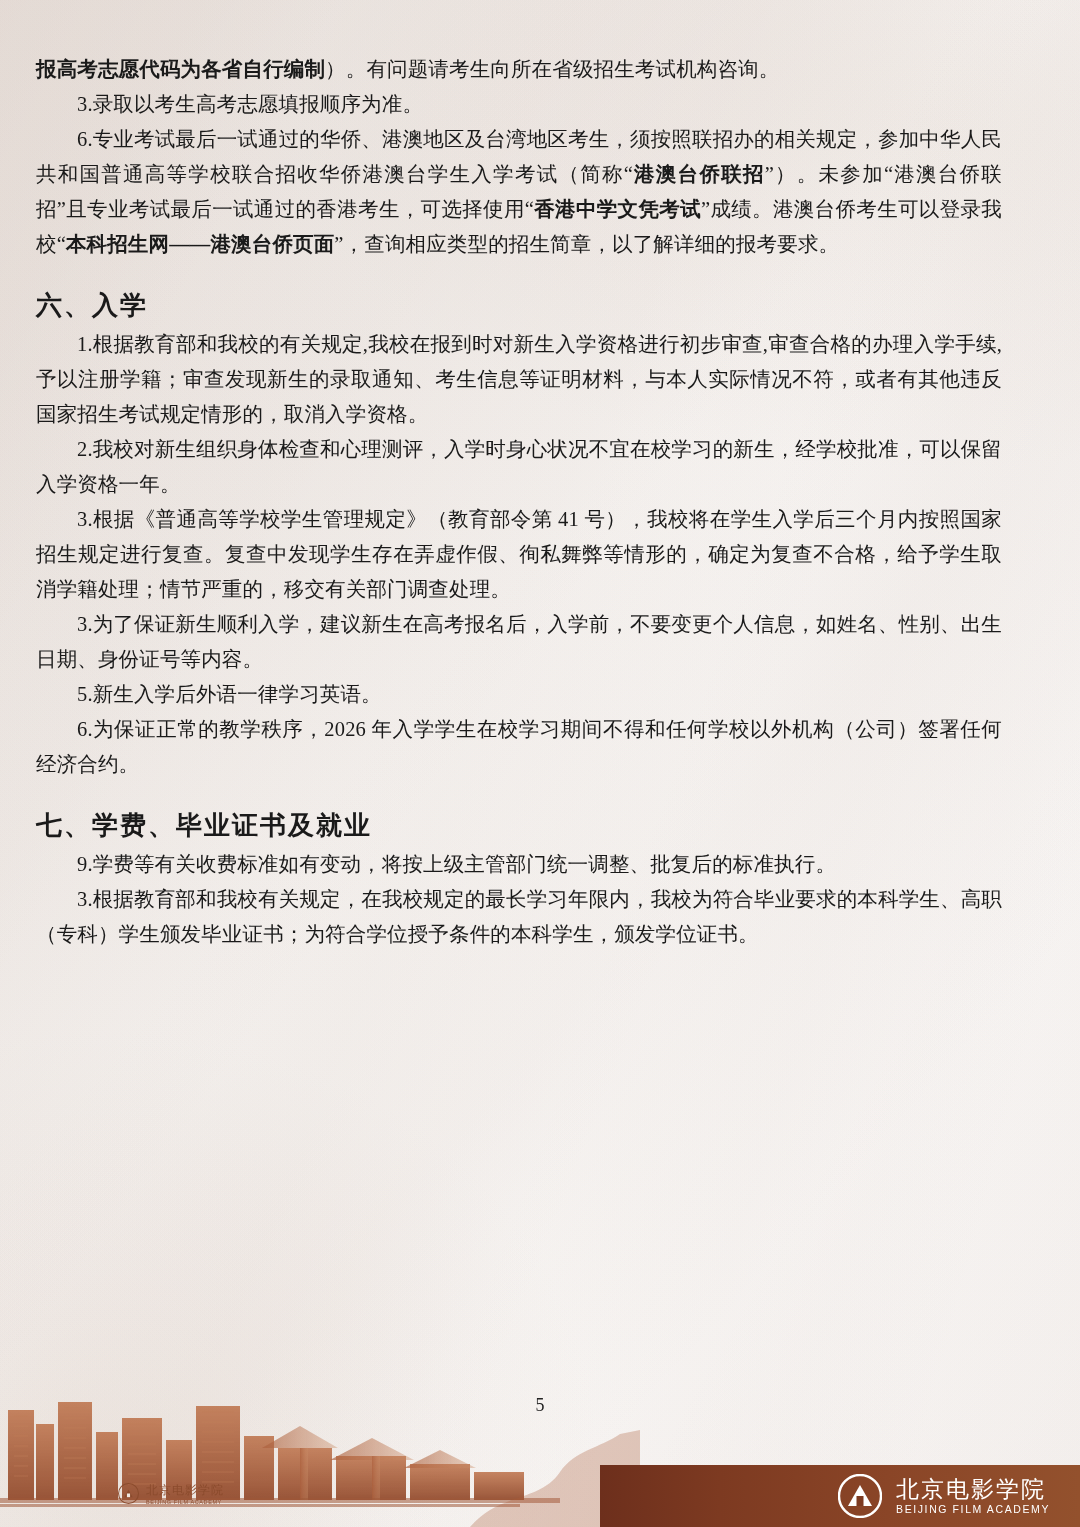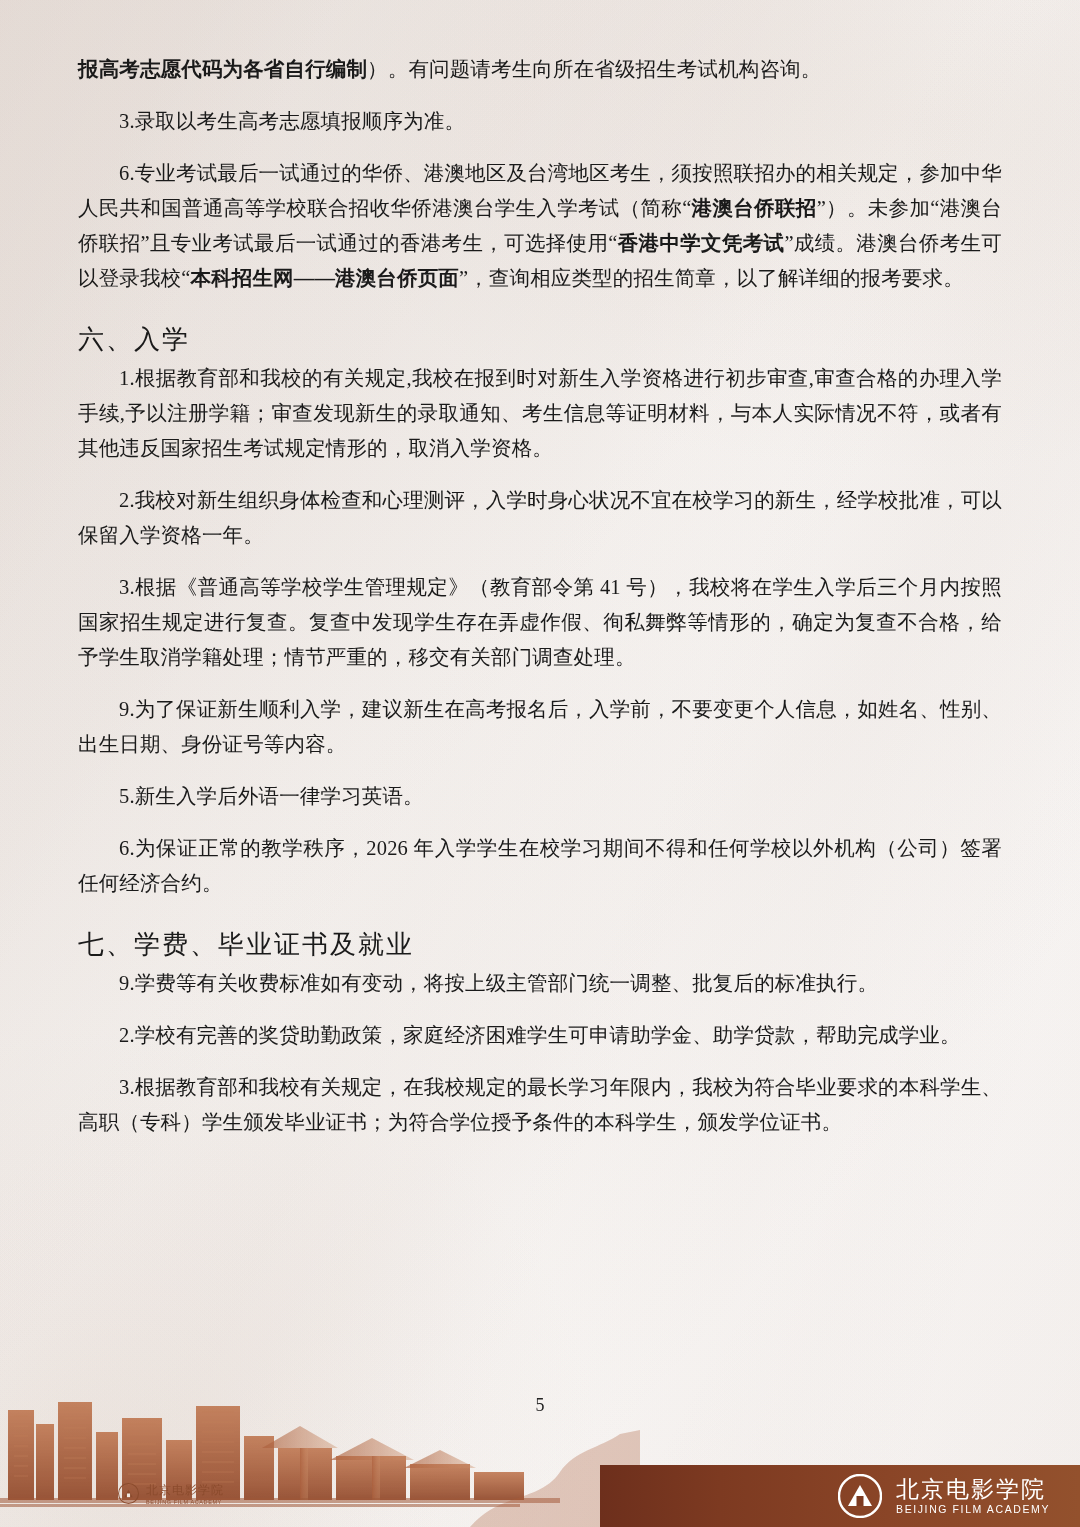--- a/index.html
+++ b/index.html
@@ -46,7 +46,7 @@
   .page {
     position: relative;
     z-index: 2;
-    padding: 52px 78px 0 78px;
+    padding: 52px 78px 0 36px;
     box-sizing: border-box;
   }
 

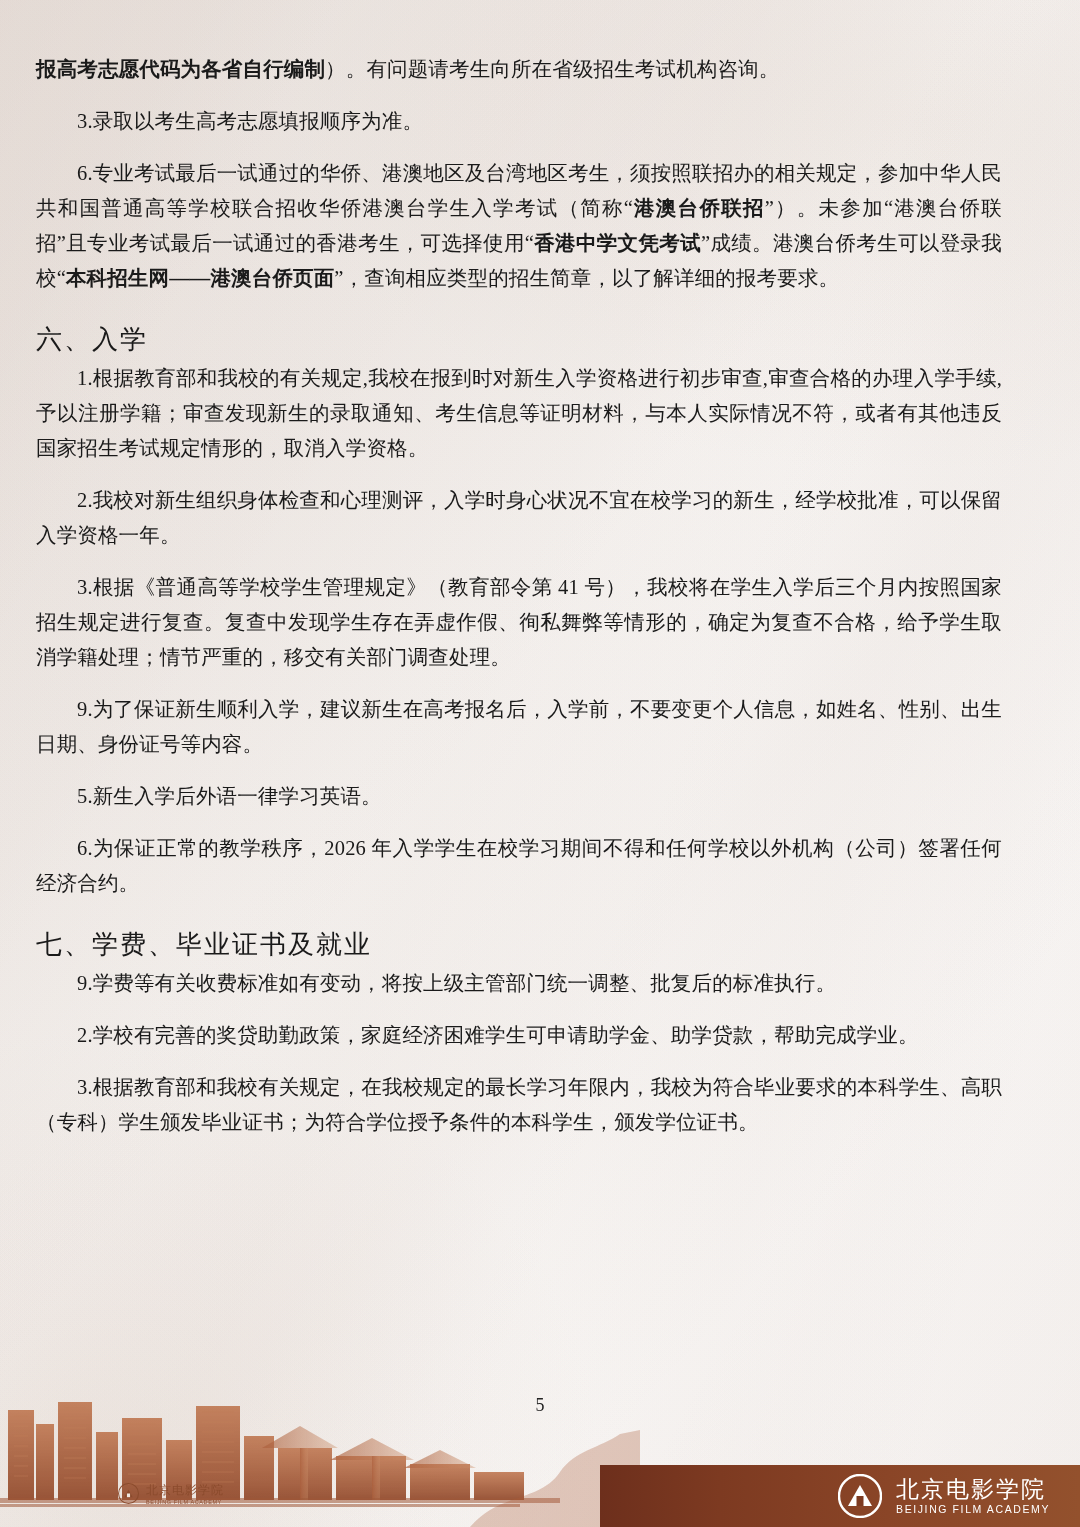--- a/index.html
+++ b/index.html
@@ -74,7 +74,7 @@
   }
 
   .para-block p + p {
-    margin-top: 17px;
+    margin-top: 0;
   }
 
   .page-number {

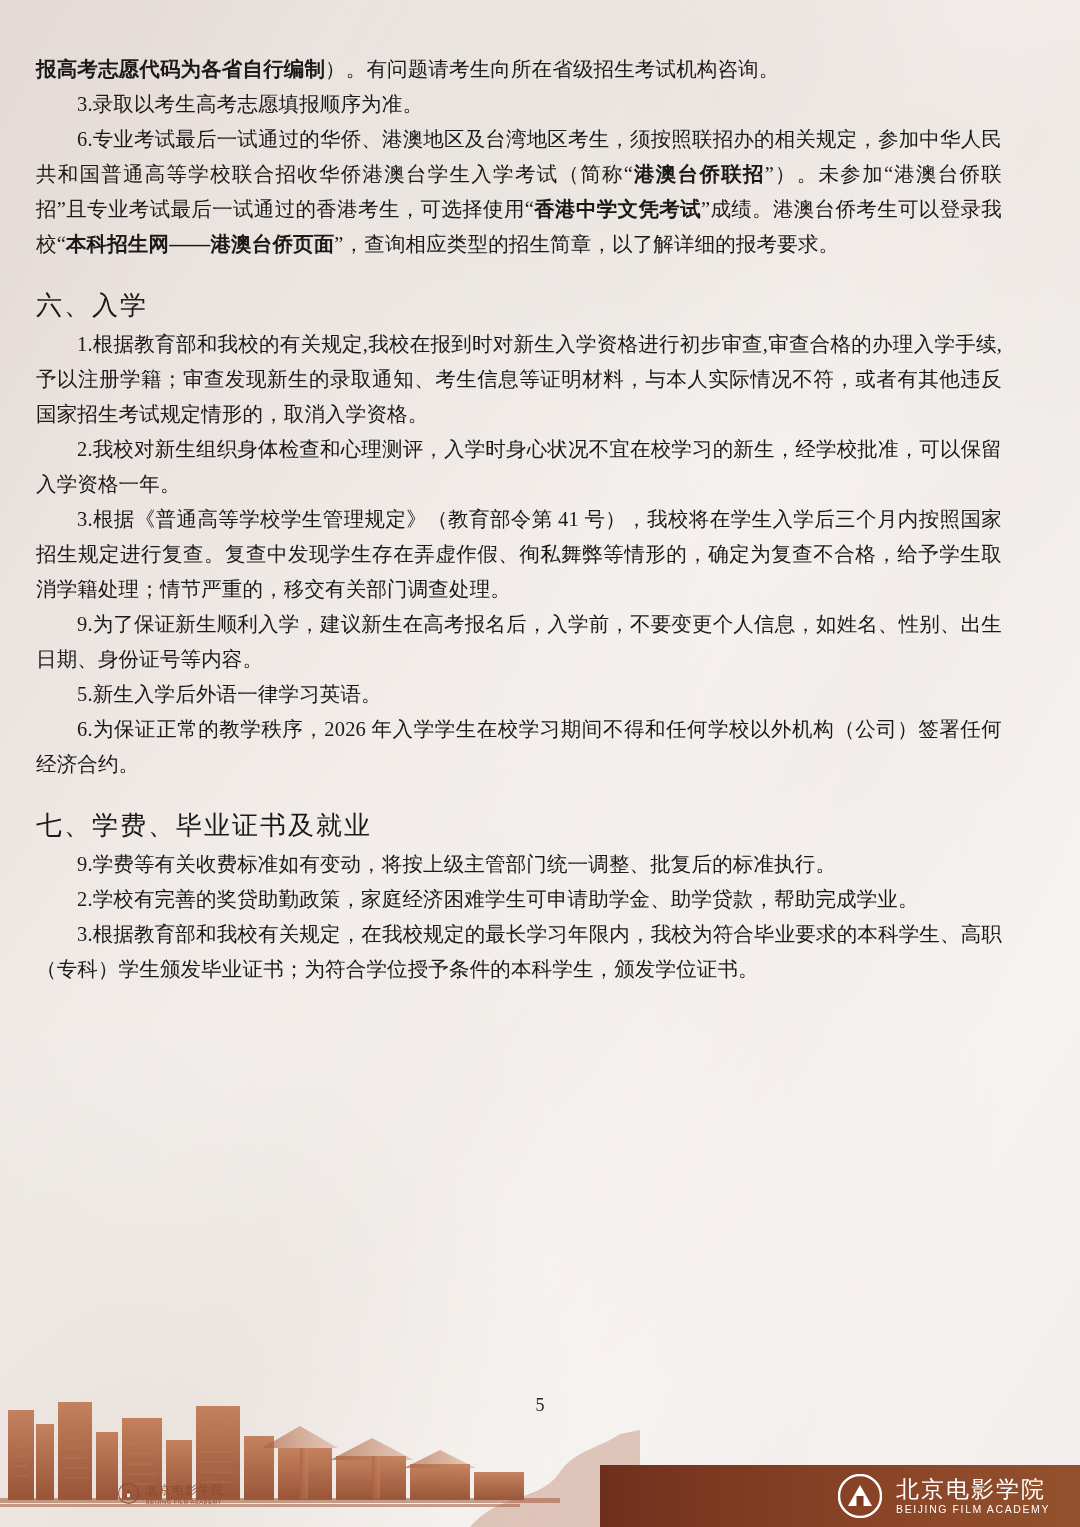--- a/index.html
+++ b/index.html
@@ -68,7 +68,7 @@
   h2.section-heading {
     margin: 26px 0 4px 0;
     font-size: 26px;
-    font-weight: normal;
+    font-weight: bold;
     letter-spacing: 2px;
     font-family: "Liberation Serif", "DejaVu Serif", serif;
   }

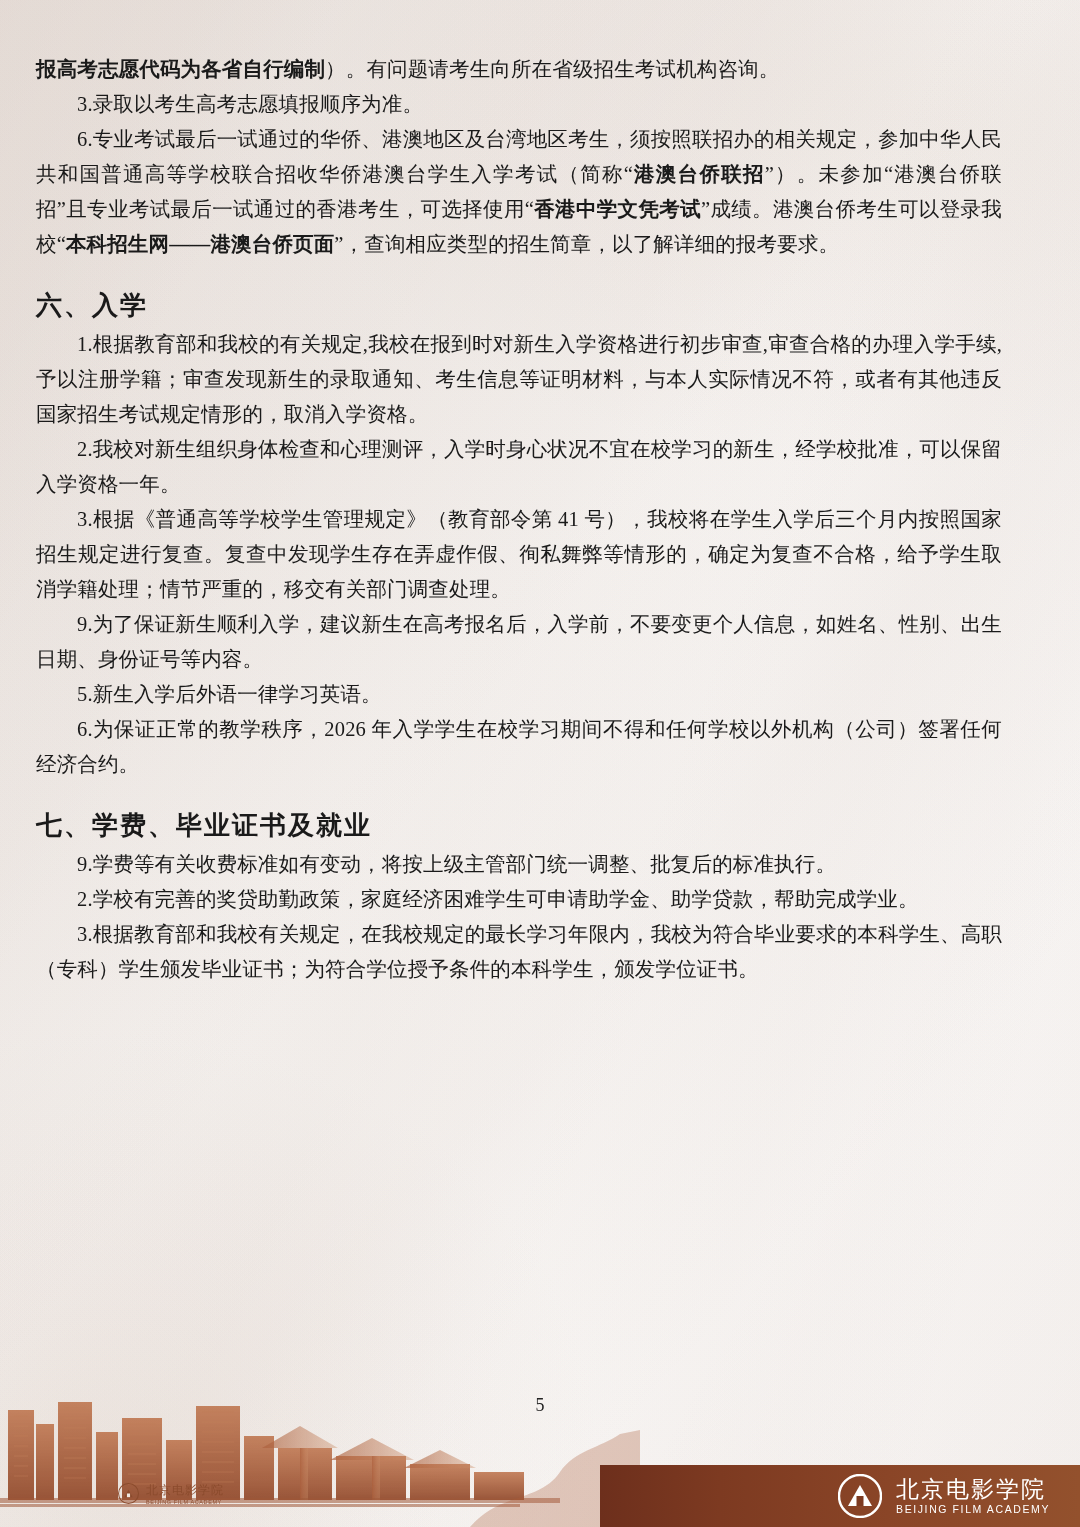--- a/index.html
+++ b/index.html
@@ -184,7 +184,7 @@
     <p class="body-text indent">1.根据教育部和我校的有关规定,我校在报到时对新生入学资格进行初步审查,审查合格的办理入学手续,予以注册学籍；审查发现新生的录取通知、考生信息等证明材料，与本人实际情况不符，或者有其他违反国家招生考试规定情形的，取消入学资格。</p>
     <p class="body-text indent">2.我校对新生组织身体检查和心理测评，入学时身心状况不宜在校学习的新生，经学校批准，可以保留入学资格一年。</p>
     <p class="body-text indent">3.根据《普通高等学校学生管理规定》（教育部令第 41 号），我校将在学生入学后三个月内按照国家招生规定进行复查。复查中发现学生存在弄虚作假、徇私舞弊等情形的，确定为复查不合格，给予学生取消学籍处理；情节严重的，移交有关部门调查处理。</p>
-    <p class="body-text indent">9.为了保证新生顺利入学，建议新生在高考报名后，入学前，不要变更个人信息，如姓名、性别、出生日期、身份证号等内容。</p>
+    <p class="body-text indent">3.为了保证新生顺利入学，建议新生在高考报名后，入学前，不要变更个人信息，如姓名、性别、出生日期、身份证号等内容。</p>
     <p class="body-text indent">5.新生入学后外语一律学习英语。</p>
     <p class="body-text indent">6.为保证正常的教学秩序，2026 年入学学生在校学习期间不得和任何学校以外机构（公司）签署任何经济合约。</p>
   </div>

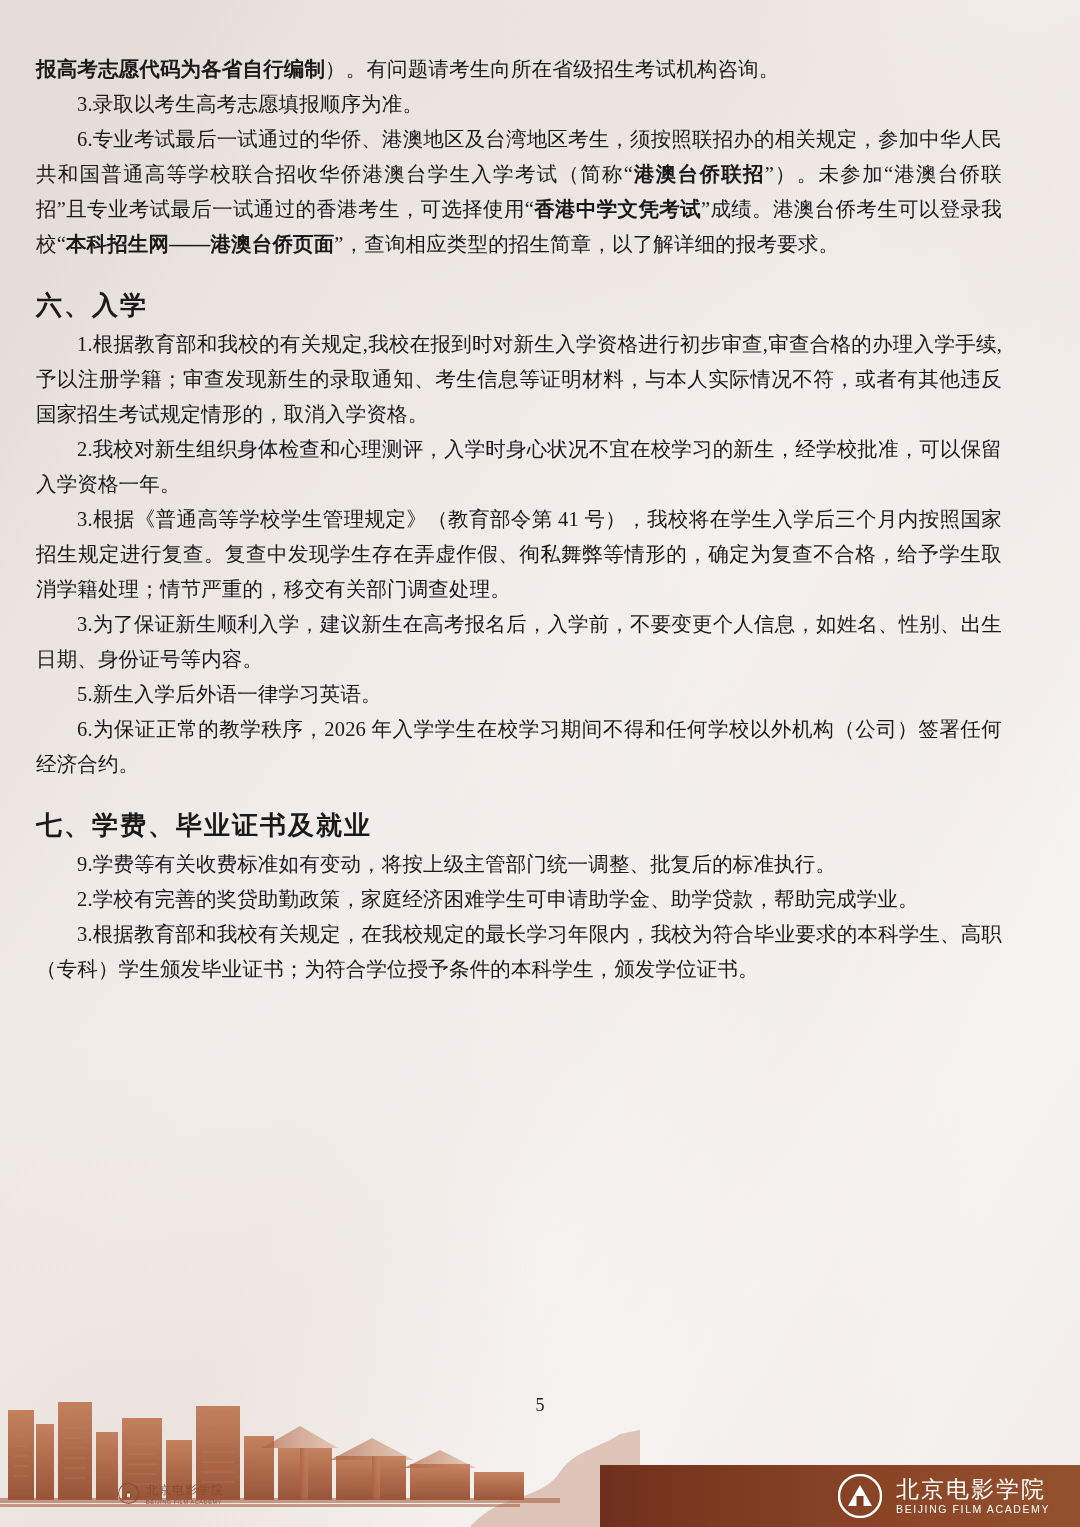--- a/index.html
+++ b/index.html
@@ -192,7 +192,6 @@
   <h2 class="section-heading">七、学费、毕业证书及就业</h2>
   <div class="para-block">
     <p class="body-text indent">9.学费等有关收费标准如有变动，将按上级主管部门统一调整、批复后的标准执行。</p>
-    <p class="body-text indent">2.学校有完善的奖贷助勤政策，家庭经济困难学生可申请助学金、助学贷款，帮助完成学业。</p>
     <p class="body-text indent">3.根据教育部和我校有关规定，在我校规定的最长学习年限内，我校为符合毕业要求的本科学生、高职（专科）学生颁发毕业证书；为符合学位授予条件的本科学生，颁发学位证书。</p>
   </div>
 

